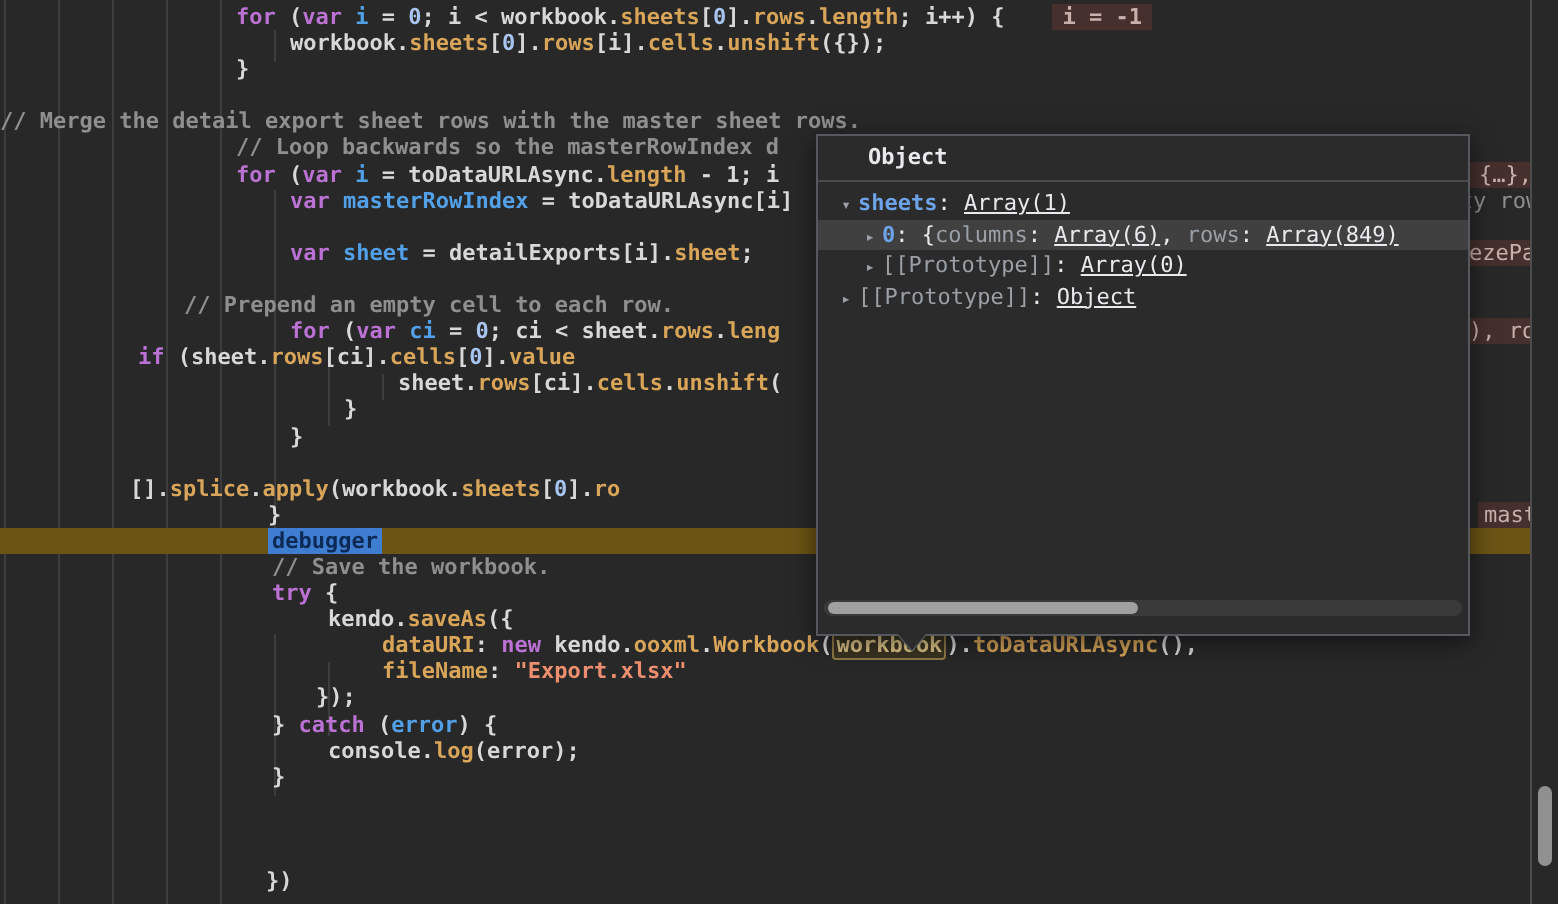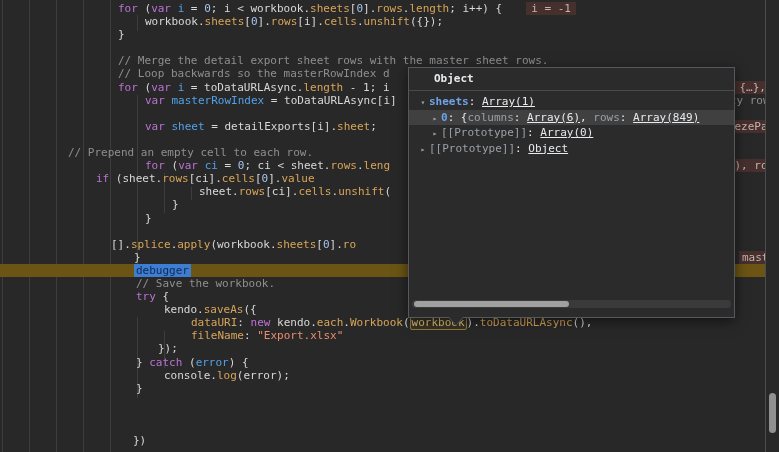--- a/index.html
+++ b/index.html
@@ -9,7 +9,7 @@
   #clip{position:absolute;left:0;top:0;width:765px;height:452px;overflow:hidden;}
   .guide{position:absolute;width:1px;background:var(--guide);}
   #code{position:absolute;left:0;top:2px;width:765px;}
-  .ln{height:13.1px;line-height:13.1px;font-size:11px;white-space:pre;color:var(--plain);}
+  .ln{height:13.1px;line-height:13.1px;font-size:11px;white-space:pre;color:var(--plain);font-weight:bold;}
   .ln.exec{background:var(--exec_line_bg);}
   .k{color:var(--keyword);}
   .v{color:var(--variable);}

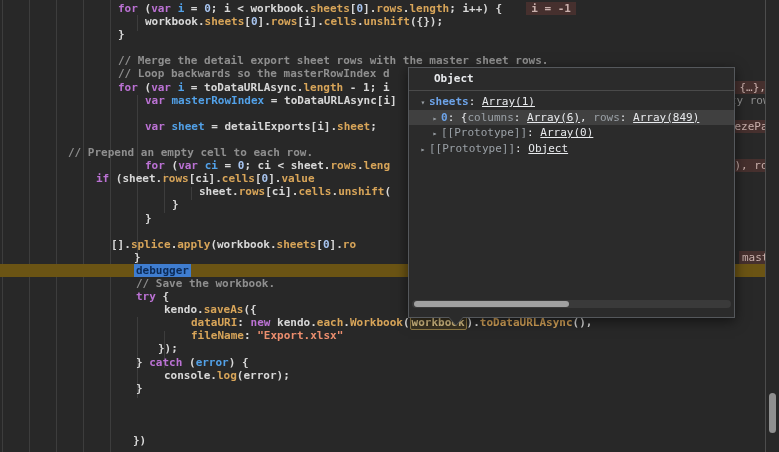--- a/index.html
+++ b/index.html
@@ -73,7 +73,7 @@
         <div class="ln" style="padding-left: 145px;"><span class="t">workbook.</span><span class="p">sheets</span><span class="t">[</span><span class="n">0</span><span class="t">].</span><span class="p">rows</span><span class="t">[i].</span><span class="p">cells</span><span class="t">.</span><span class="p">unshift</span><span class="t">({});</span></div>
         <div class="ln" style="padding-left: 118px;"><span class="t">}</span></div>
         <div class="ln"></div>
-        <div class="ln" style="padding-left: 118px;"><span class="c">// Merge the detail export sheet rows with the master sheet rows.</span></div>
+        <div class="ln" style=""><span class="c">// Merge the detail export sheet rows with the master sheet rows.</span></div>
         <div class="ln" style="padding-left: 118px;"><span class="c">// Loop backwards so the masterRowIndex d</span></div>
         <div class="ln" style="padding-left: 118px;"><span class="k">for</span><span class="t"> (</span><span class="k">var</span><span class="t"> </span><span class="v">i</span><span class="t"> = toDataURLAsync.</span><span class="p">length</span><span class="t"> - 1; i</span></div>
         <div class="ln" style="padding-left: 145px;"><span class="k">var</span><span class="t"> </span><span class="v">masterRowIndex</span><span class="t"> = toDataURLAsync[i]</span></div>

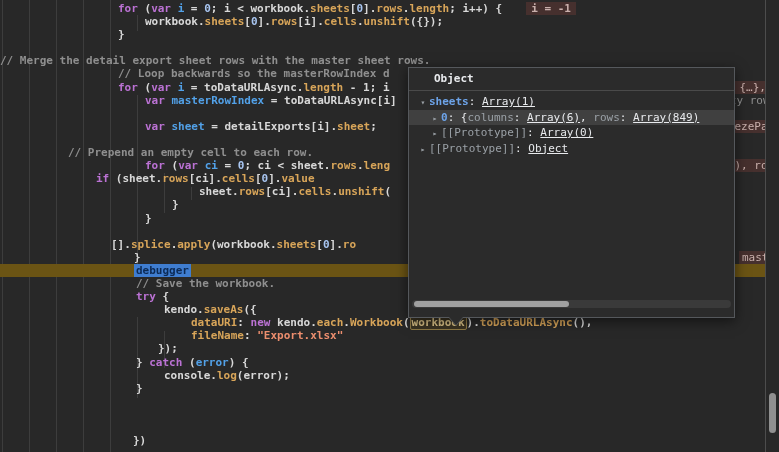--- a/index.html
+++ b/index.html
@@ -80,7 +80,7 @@
         <div class="ln"></div>
         <div class="ln" style="padding-left: 145px;"><span class="k">var</span><span class="t"> </span><span class="v">sheet</span><span class="t"> = detailExports[i].</span><span class="p">sheet</span><span class="t">;</span></div>
         <div class="ln"></div>
-        <div class="ln" style="padding-left: 68px;"><span class="c">// Prepend an empty cell to each row.</span></div>
+        <div class="ln" style="padding-left: 92px;"><span class="c">// Prepend an empty cell to each row.</span></div>
         <div class="ln" style="padding-left: 145px;"><span class="k">for</span><span class="t"> (</span><span class="k">var</span><span class="t"> </span><span class="v">ci</span><span class="t"> = </span><span class="n">0</span><span class="t">; ci &lt; sheet.</span><span class="p">rows</span><span class="t">.</span><span class="p">leng</span></div>
         <div class="ln" style="padding-left: 96px;"><span class="k">if</span><span class="t"> (sheet.</span><span class="p">rows</span><span class="t">[ci].</span><span class="p">cells</span><span class="t">[</span><span class="n">0</span><span class="t">].</span><span class="p">value</span></div>
         <div class="ln" style="padding-left: 199px;"><span class="t">sheet.</span><span class="p">rows</span><span class="t">[ci].</span><span class="p">cells</span><span class="t">.</span><span class="p">unshift</span><span class="t">(</span></div>

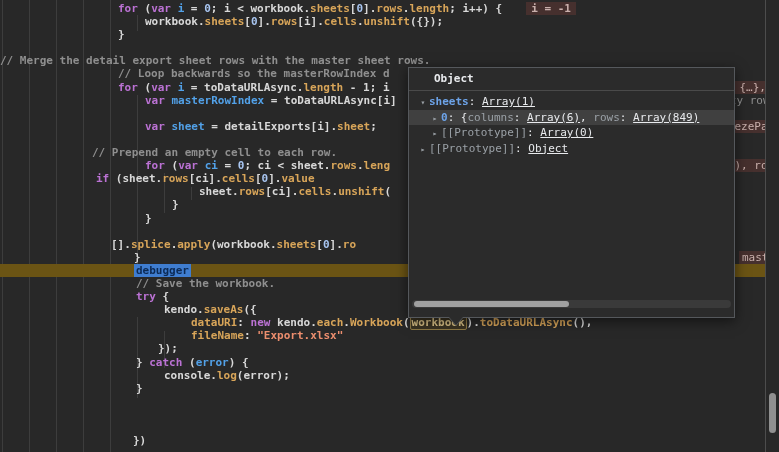--- a/index.html
+++ b/index.html
@@ -82,7 +82,7 @@
         <div class="ln"></div>
         <div class="ln" style="padding-left: 92px;"><span class="c">// Prepend an empty cell to each row.</span></div>
         <div class="ln" style="padding-left: 145px;"><span class="k">for</span><span class="t"> (</span><span class="k">var</span><span class="t"> </span><span class="v">ci</span><span class="t"> = </span><span class="n">0</span><span class="t">; ci &lt; sheet.</span><span class="p">rows</span><span class="t">.</span><span class="p">leng</span></div>
-        <div class="ln" style="padding-left: 96px;"><span class="k">if</span><span class="t"> (sheet.</span><span class="p">rows</span><span class="t">[ci].</span><span class="p">cells</span><span class="t">[</span><span class="n">0</span><span class="t">].</span><span class="p">value</span></div>
+        <div class="ln" style="padding-left: 69px;"><span class="k">if</span><span class="t"> (sheet.</span><span class="p">rows</span><span class="t">[ci].</span><span class="p">cells</span><span class="t">[</span><span class="n">0</span><span class="t">].</span><span class="p">value</span></div>
         <div class="ln" style="padding-left: 199px;"><span class="t">sheet.</span><span class="p">rows</span><span class="t">[ci].</span><span class="p">cells</span><span class="t">.</span><span class="p">unshift</span><span class="t">(</span></div>
         <div class="ln" style="padding-left: 172px;"><span class="t">}</span></div>
         <div class="ln" style="padding-left: 145px;"><span class="t">}</span></div>

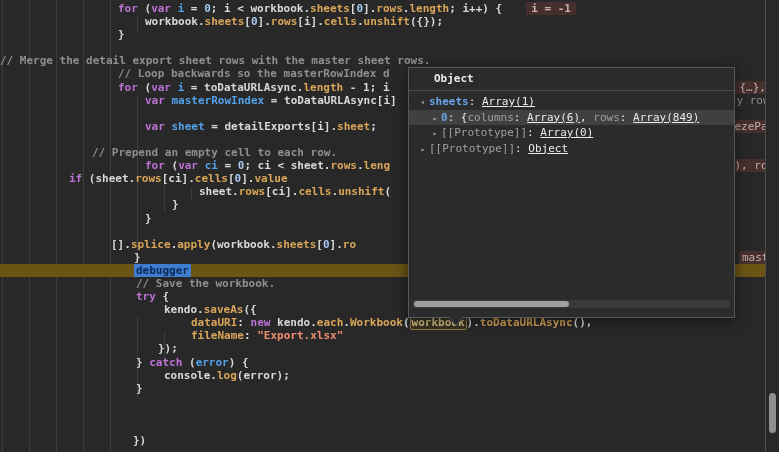--- a/index.html
+++ b/index.html
@@ -87,7 +87,7 @@
         <div class="ln" style="padding-left: 172px;"><span class="t">}</span></div>
         <div class="ln" style="padding-left: 145px;"><span class="t">}</span></div>
         <div class="ln"></div>
-        <div class="ln" style="padding-left: 111px;"><span class="t">[].</span><span class="p">splice</span><span class="t">.</span><span class="p">apply</span><span class="t">(workbook.</span><span class="p">sheets</span><span class="t">[</span><span class="n">0</span><span class="t">].</span><span class="p">ro</span></div>
+        <div class="ln" style="padding-left: 65px;"><span class="t">[].</span><span class="p">splice</span><span class="t">.</span><span class="p">apply</span><span class="t">(workbook.</span><span class="p">sheets</span><span class="t">[</span><span class="n">0</span><span class="t">].</span><span class="p">ro</span></div>
         <div class="ln" style="padding-left: 134px;"><span class="t">}</span></div>
         <div class="ln exec" style="padding-left: 134px;"><span class="d">debugger</span></div>
         <div class="ln" style="padding-left: 136px;"><span class="c">// Save the workbook.</span></div>

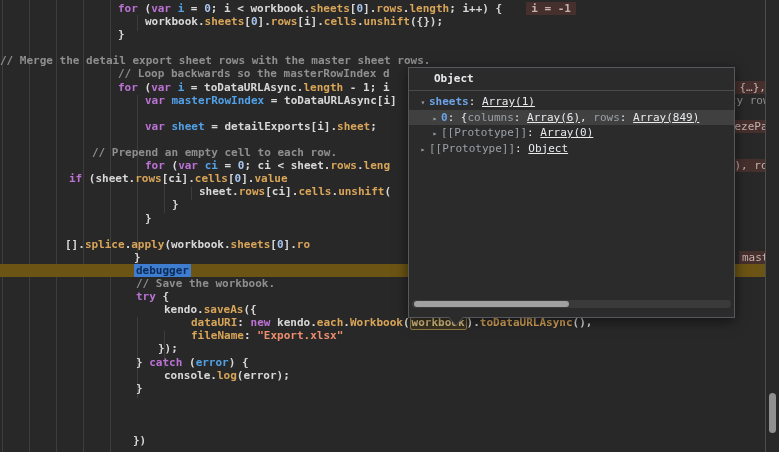--- a/index.html
+++ b/index.html
@@ -93,7 +93,7 @@
         <div class="ln" style="padding-left: 136px;"><span class="c">// Save the workbook.</span></div>
         <div class="ln" style="padding-left: 136px;"><span class="k">try</span><span class="t"> {</span></div>
         <div class="ln" style="padding-left: 164px;"><span class="t">kendo.</span><span class="p">saveAs</span><span class="t">({</span></div>
-        <div class="ln" style="padding-left: 191px;"><span class="p">dataURI</span><span class="t">: </span><span class="k">new</span><span class="t"> kendo.</span><span class="p">each</span><span class="t">.</span><span class="p">Workbook</span><span class="t">(</span><span class="b">workbook</span><span class="t">).</span><span class="p">toDataURLAsync</span><span class="t">(),</span></div>
+        <div class="ln" style="padding-left: 191px;"><span class="p">dataURI</span><span class="t">: </span><span class="k">new</span><span class="t"> kendo.</span><span class="p">ooxml</span><span class="t">.</span><span class="p">Workbook</span><span class="t">(</span><span class="b">workbook</span><span class="t">).</span><span class="p">toDataURLAsync</span><span class="t">(),</span></div>
         <div class="ln" style="padding-left: 191px;"><span class="p">fileName</span><span class="t">: </span><span class="s">"Export.xlsx"</span></div>
         <div class="ln" style="padding-left: 158px;"><span class="t">});</span></div>
         <div class="ln" style="padding-left: 136px;"><span class="t">} </span><span class="k">catch</span><span class="t"> (</span><span class="v">error</span><span class="t">) {</span></div>

